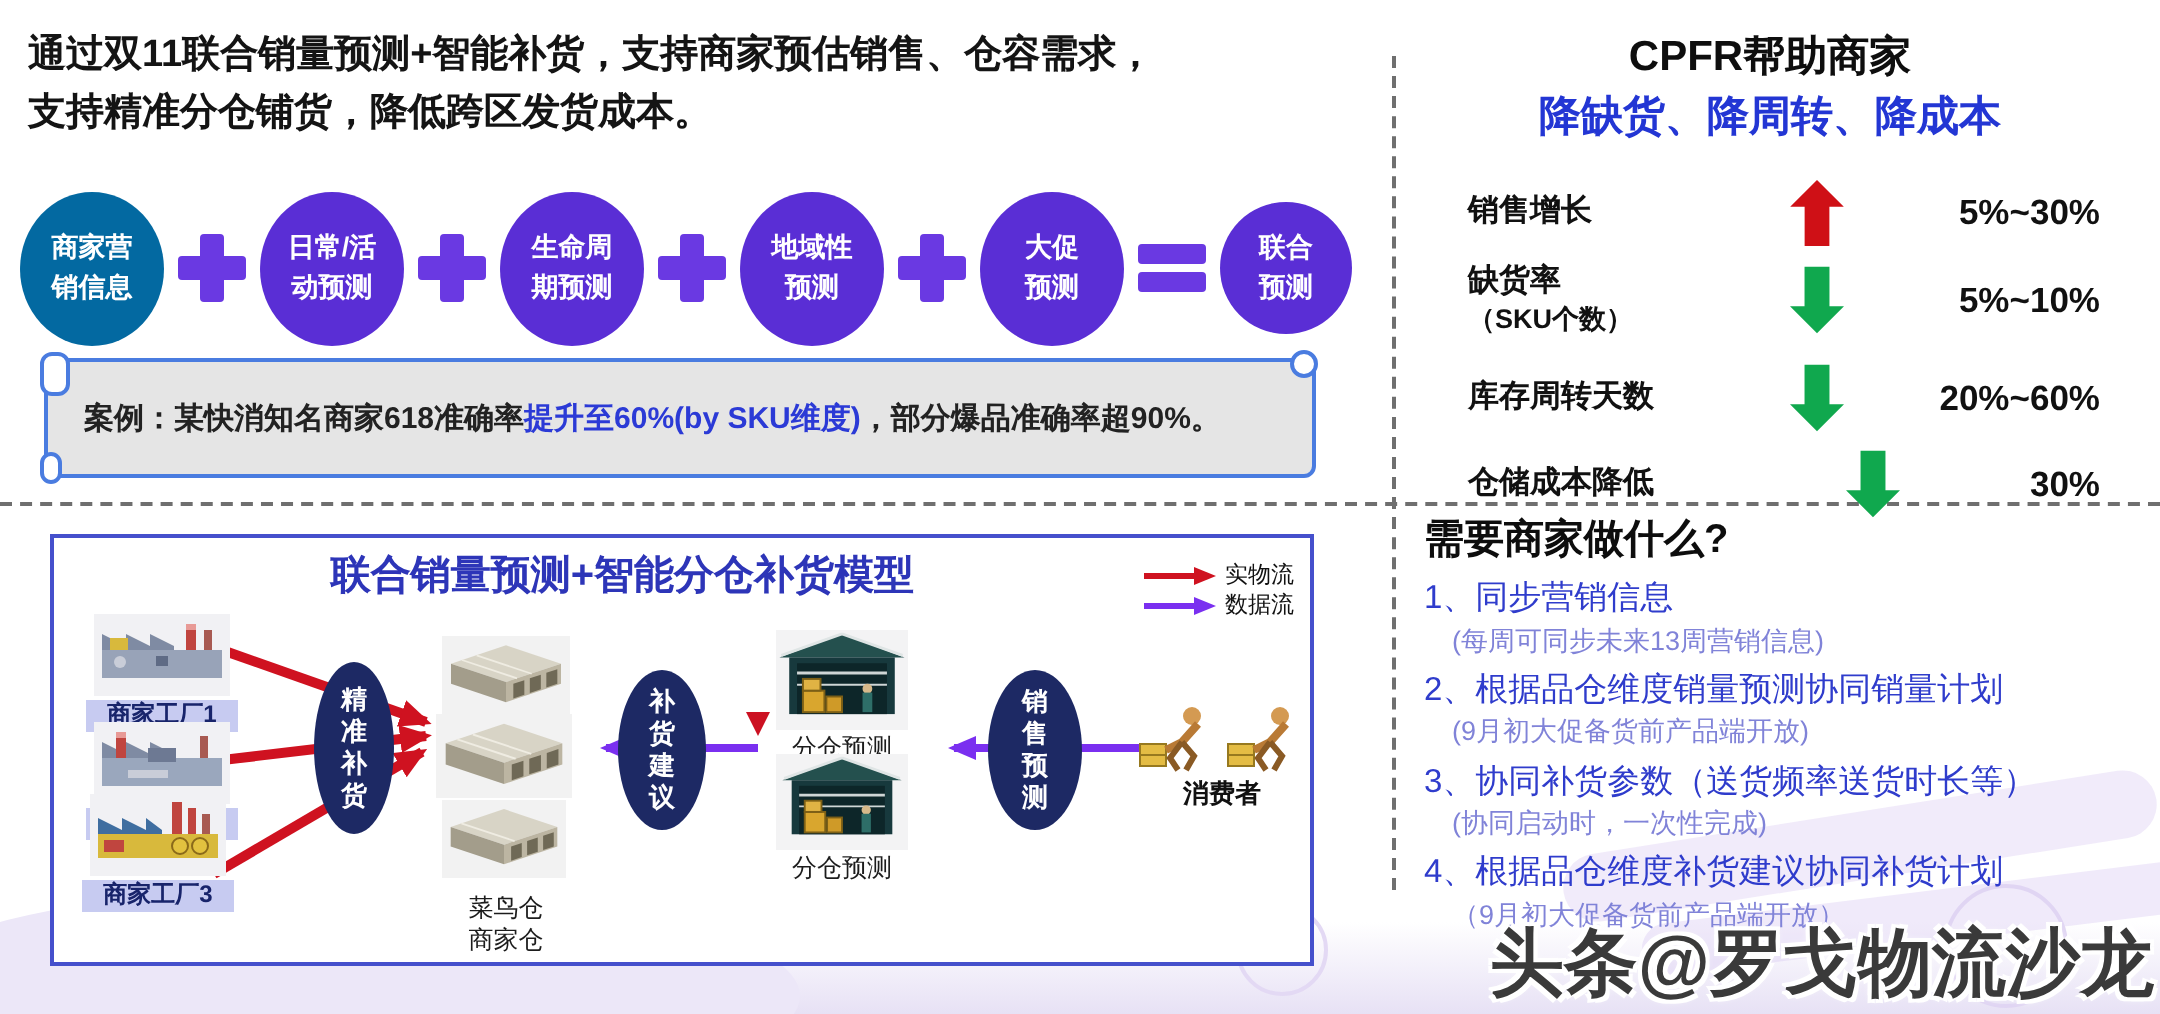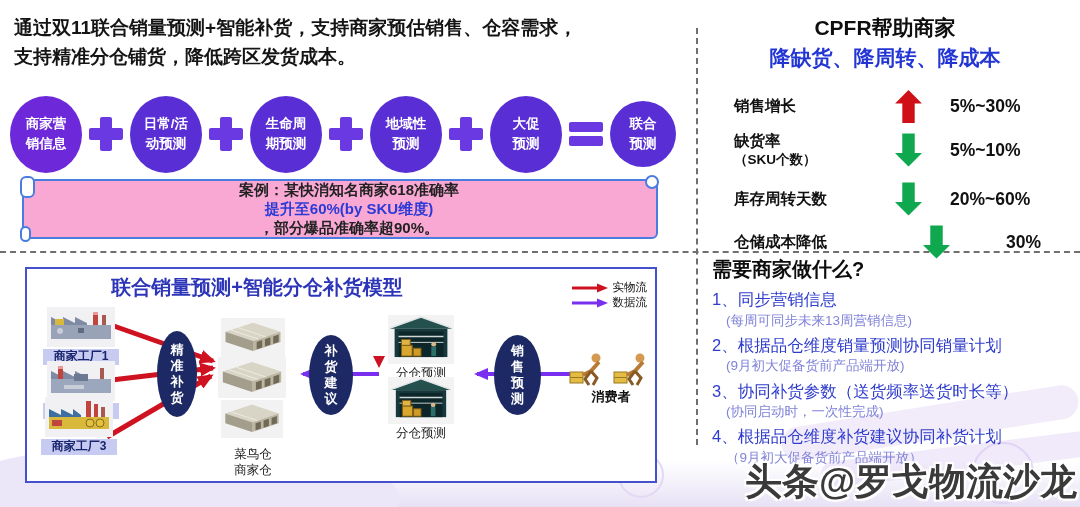--- a/index.html
+++ b/index.html
@@ -107,7 +107,7 @@
   .m-sub { font-size:13.5px; font-weight:bold; color:#111; }
   .m-sub:empty { display:none; }
   .m-arrow { display:flex; justify-content:center; }
-  .m-value { font-size:17.5px; font-weight:bold; color:#111; padding-left:14px; }
+  .m-value { font-size:17.5px; font-weight:bold; color:#111; padding-left:14px;text-align:right; }
 
   
   .todo { position:absolute; left:712px; top:256px; width:362px; z-index:2; }

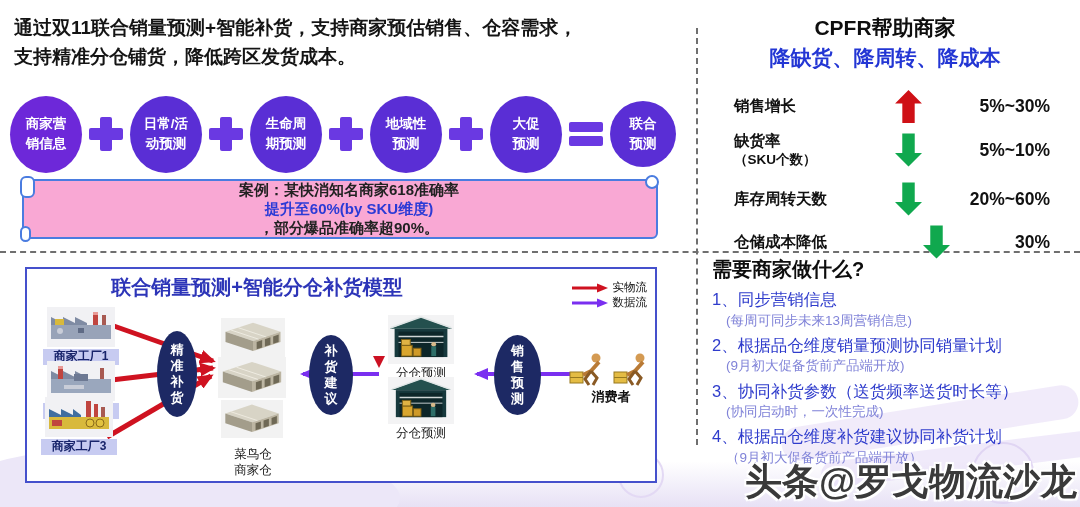--- a/index.html
+++ b/index.html
@@ -32,7 +32,7 @@
   .fcircle { width:72px; height:77px; border-radius:50%; background:#5a2ed5; color:#fff;
     display:flex; flex-direction:column; align-items:center; justify-content:center;
     font-size:13.5px; font-weight:bold; line-height:1.5; text-align:center; flex:none; }
-  .fcircle.cyan { background:#6d28d9; }
+  .fcircle.cyan { background:#0369a1; }
   .fcircle.last { width:66px; height:66px; }
   .op { position:relative; width:34px; height:34px; flex:none; }
   .op-plus::before { content:""; position:absolute; left:0; top:11px; width:34px; height:12px;

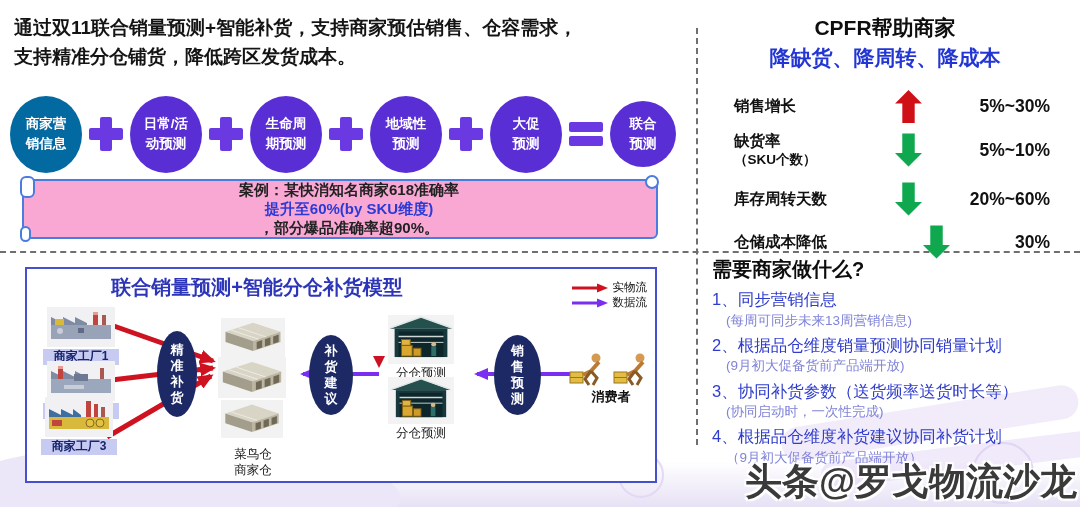--- a/index.html
+++ b/index.html
@@ -46,9 +46,9 @@
 
   
   .case-box { position:absolute; left:22px; top:179px; width:636px; height:60px; z-index:2;
-    border:2.5px solid #4a7ce0; border-radius:6px; background:#f9a8d4;
+    border:2.5px solid #4a7ce0; border-radius:6px; background:#e5e5e5;
     display:flex; align-items:center; padding-left:18px;
-    font-size:15px; font-weight:600; color:#222;flex-direction:column; }
+    font-size:15px; font-weight:600; color:#222; }
   .case-box::before { content:""; position:absolute; left:-4px; top:-5px; width:11px; height:18px;
     border:2px solid #4a7ce0; border-radius:6px; background:#fff; }
   .case-box::after { content:""; position:absolute; right:-3px; top:-6px; width:10px; height:10px;

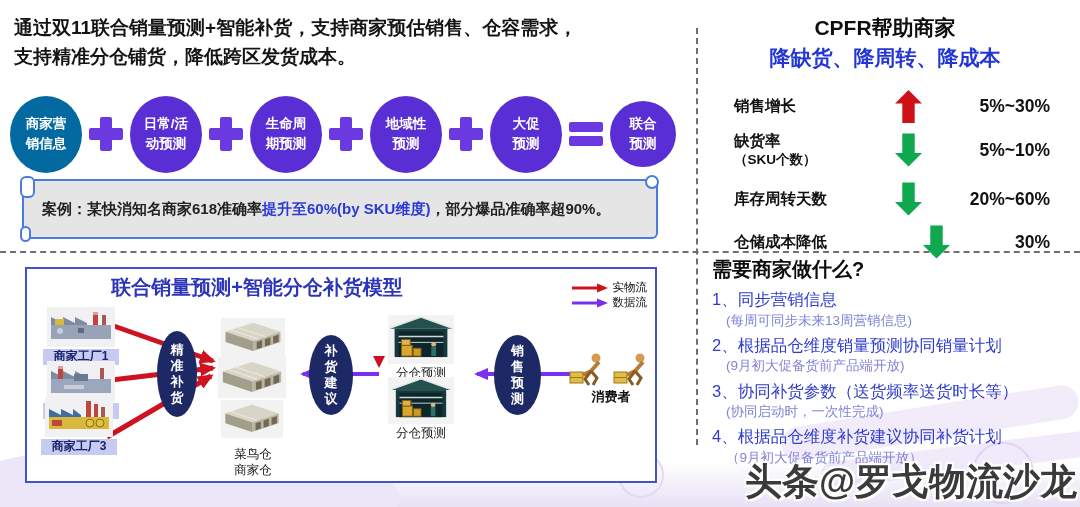--- a/index.html
+++ b/index.html
@@ -64,7 +64,7 @@
   
   .panel { position:absolute; left:25px; top:267px; width:632px; height:216px; z-index:2;
     border:2.5px solid #4550cc; background:#fff; }
-  .panel-title { position:absolute; left:30px; top:5px; width:400px; text-align:center;
+  .panel-title { position:absolute; left:30px; top:5px; width:400px; text-align:right;
     font-size:20px; font-weight:bold; color:#2d35b8; z-index:3; }
   .legend { position:absolute; right:8px; top:11px; z-index:3; }
   .legend-row { display:flex; align-items:center; gap:5px; height:15px; }

